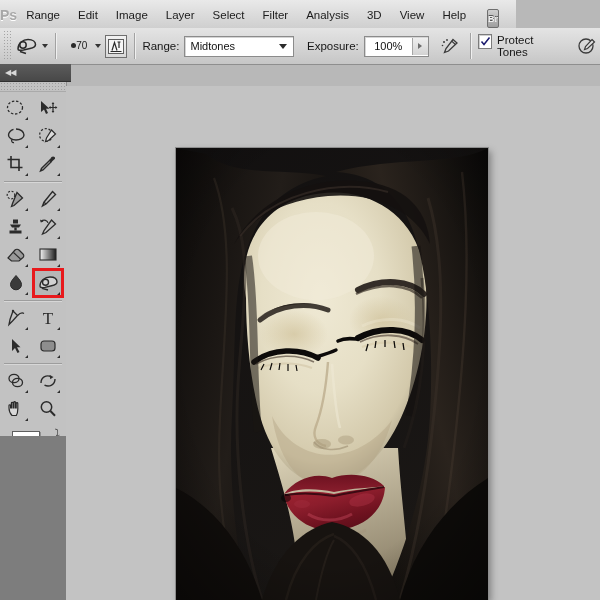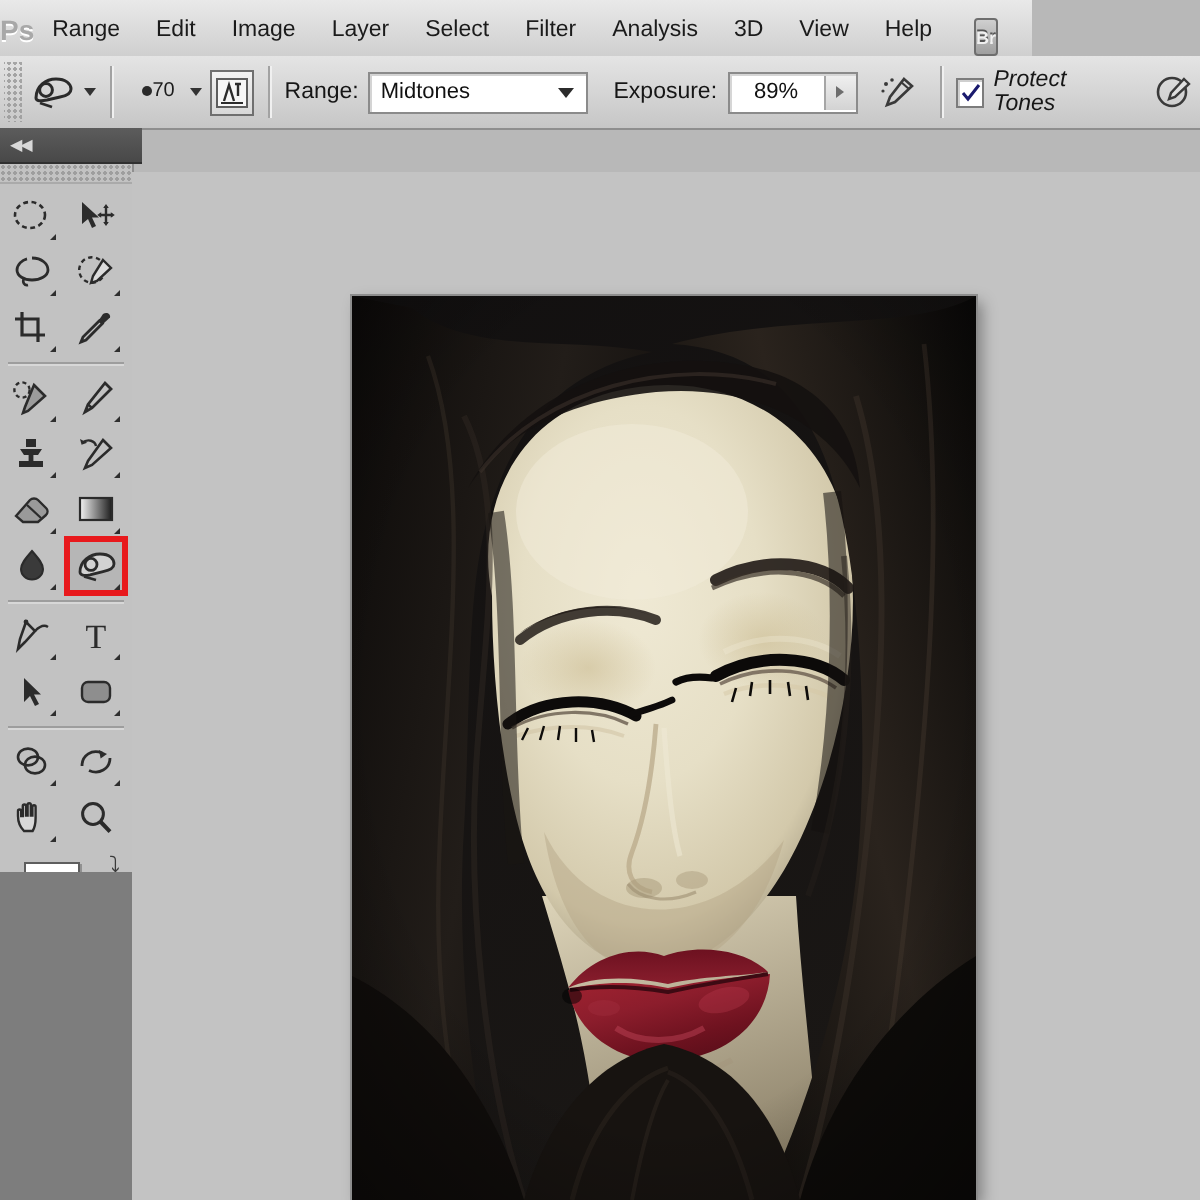--- a/index.html
+++ b/index.html
@@ -300,7 +300,7 @@
 
     <div class="ob-label">Exposure:</div>
     <div class="ob-spin">
-      <div class="val">89%</div>
+      <div class="val">100%</div>
       <div class="spinbtn">
           <i></i>
         </div>

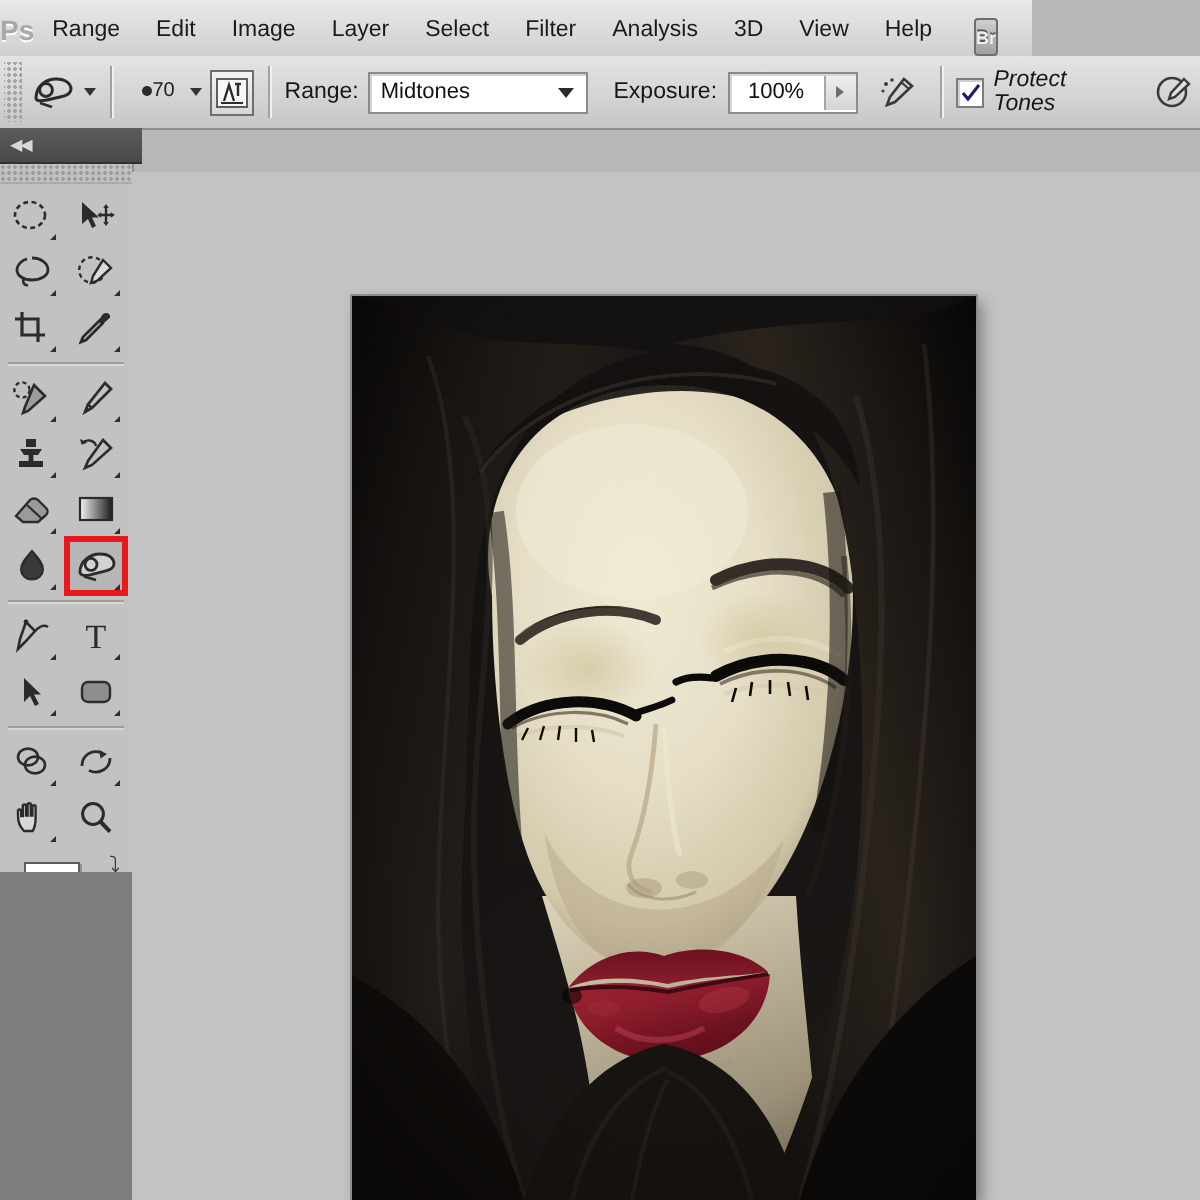--- a/index.html
+++ b/index.html
@@ -119,7 +119,7 @@
     border-bottom: 3px solid transparent; border-left: 4px solid #6d6d6d;
     display: block;
   }
-  .checkbox-row { display: flex; align-items: center; font-style: italic; }
+  .checkbox-row { display: flex; align-items: flex-start; }
   .cbx {
     width: 13px; height: 13px; background: #fff;
     border: 1px solid #7c7c7c; box-shadow: inset 1px 1px 0 #cfcfcf;

